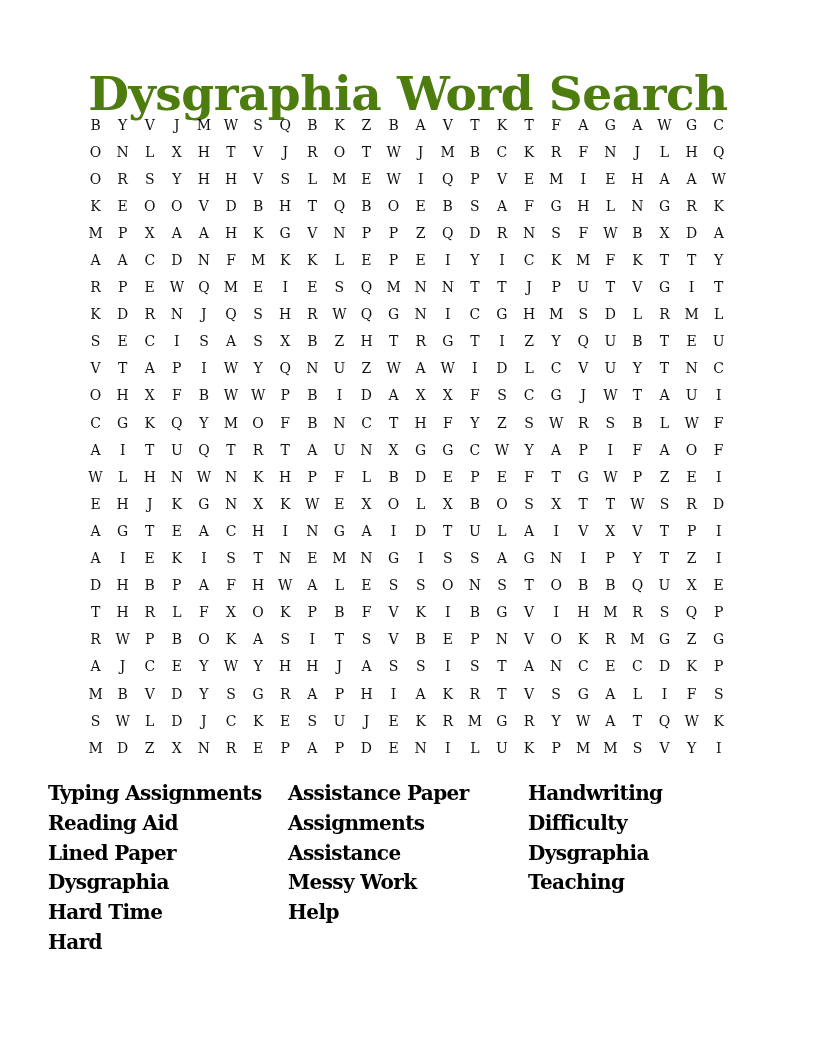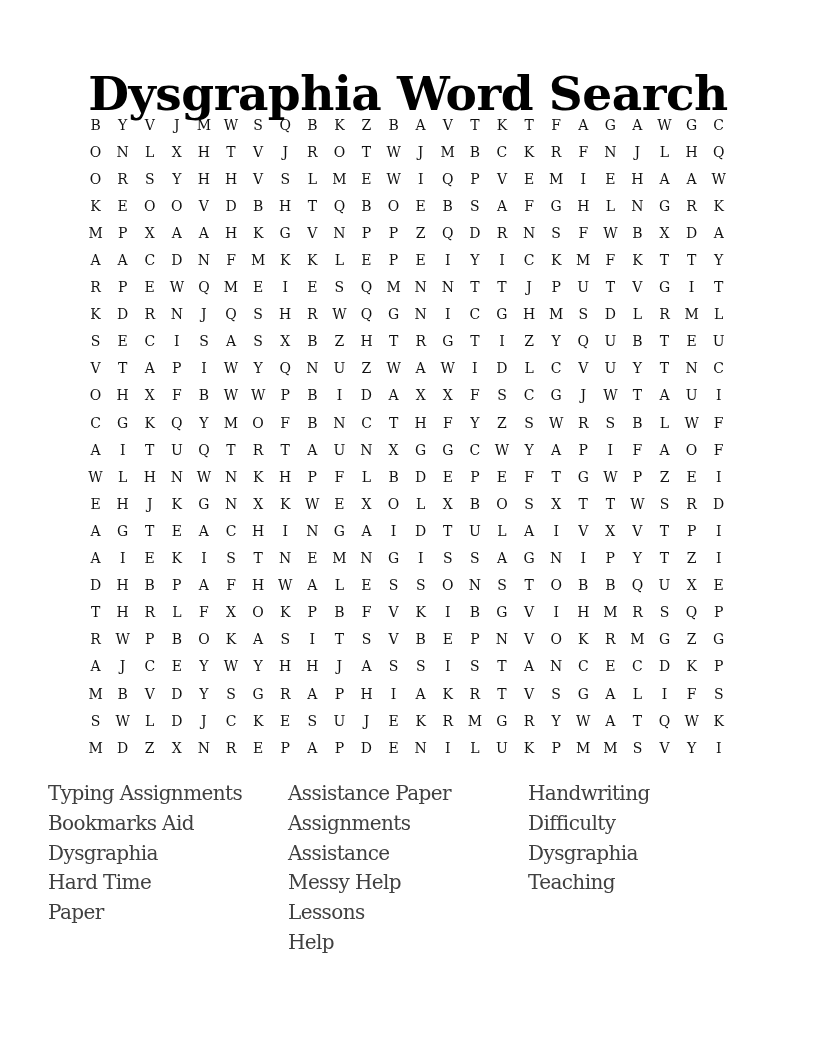--- a/index.html
+++ b/index.html
@@ -25,7 +25,7 @@
       font-size: 47px;
       line-height: 66px;
       letter-spacing: -0.5px;
-      color: #000000;
+      color: #4d7c0f;
     }
     .grid {
       position: absolute;

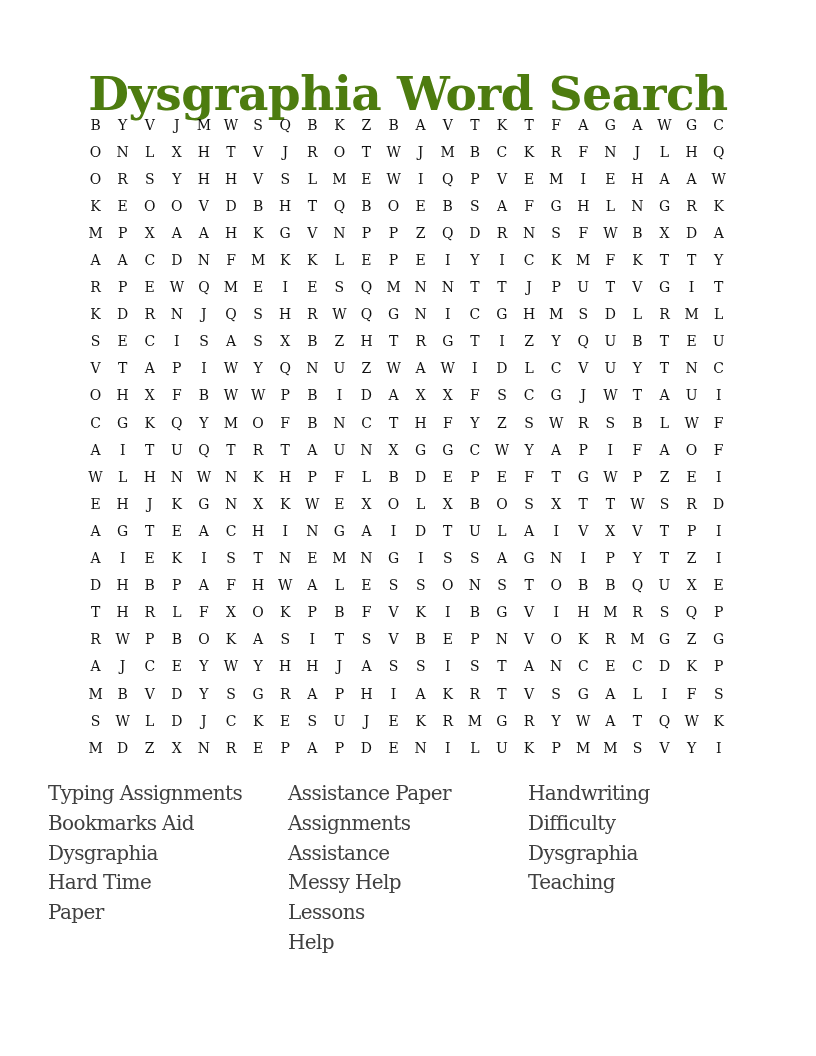--- a/index.html
+++ b/index.html
@@ -60,8 +60,9 @@
       font-size: 20px;
       line-height: 29.8px;
       letter-spacing: -0.6px;
-      color: #404040;
+      color: #000000;
       white-space: nowrap;
+      font-weight: bold;
     }
   </style>
 </head>

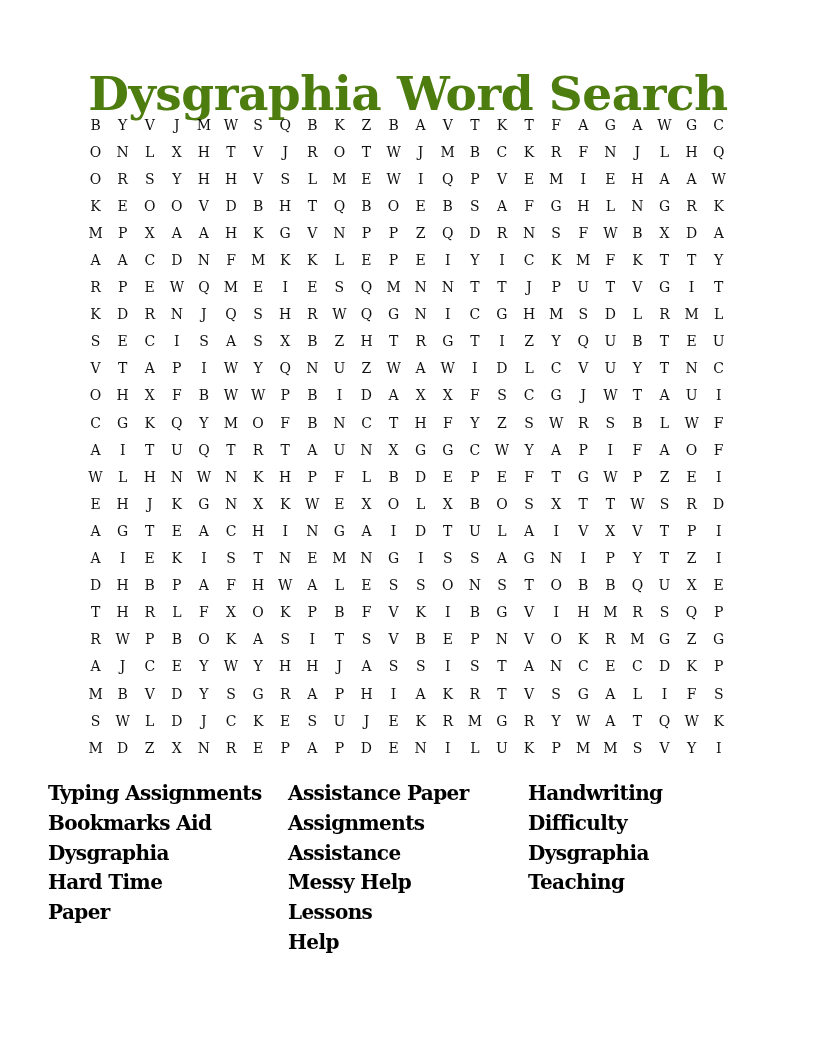--- a/index.html
+++ b/index.html
@@ -652,7 +652,7 @@
 <div class="words" id="word-list">
     <div class="col">
       <div class="word">Typing Assignments</div>
-      <div class="word">Bookmarks Aid</div>
+      <div class="word">Reading Aid</div>
       <div class="word">Dysgraphia</div>
       <div class="word">Hard Time</div>
       <div class="word">Paper</div>

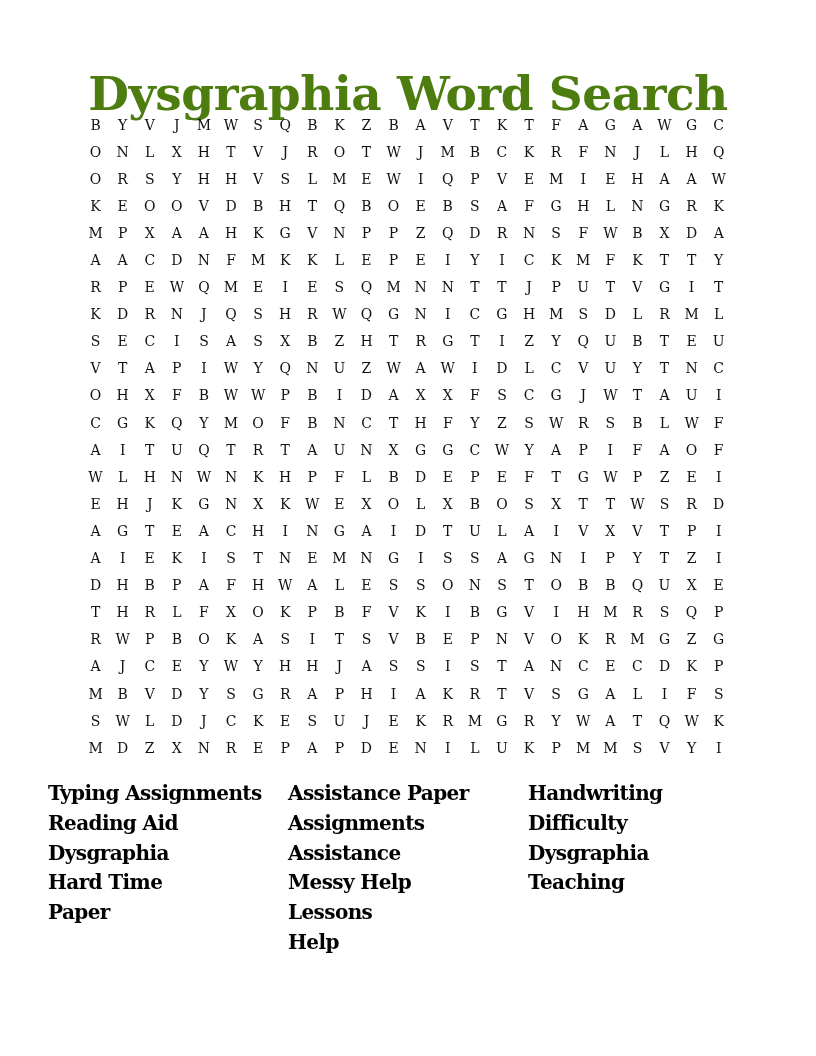--- a/index.html
+++ b/index.html
@@ -653,6 +653,7 @@
     <div class="col">
       <div class="word">Typing Assignments</div>
       <div class="word">Reading Aid</div>
+      <div class="word">Lined Paper</div>
       <div class="word">Dysgraphia</div>
       <div class="word">Hard Time</div>
       <div class="word">Paper</div>

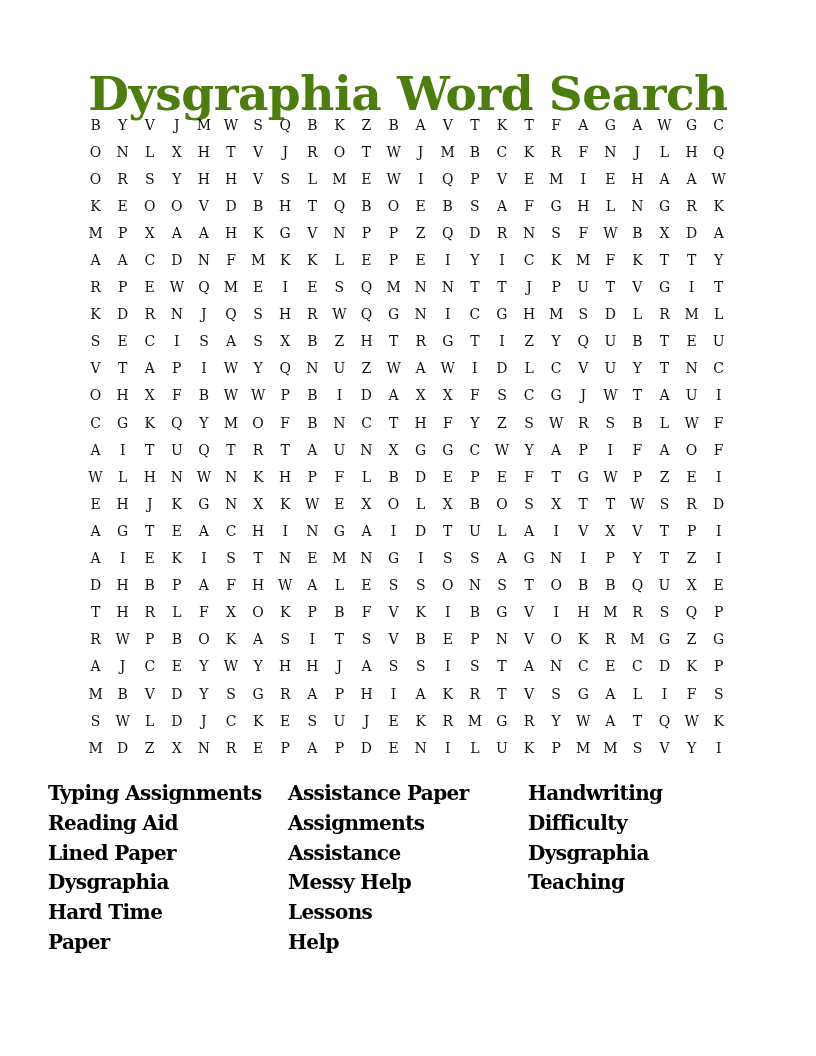--- a/index.html
+++ b/index.html
@@ -662,7 +662,7 @@
       <div class="word">Assistance Paper</div>
       <div class="word">Assignments</div>
       <div class="word">Assistance</div>
-      <div class="word">Messy Help</div>
+      <div class="word">Messy Work</div>
       <div class="word">Lessons</div>
       <div class="word">Help</div>
     </div>

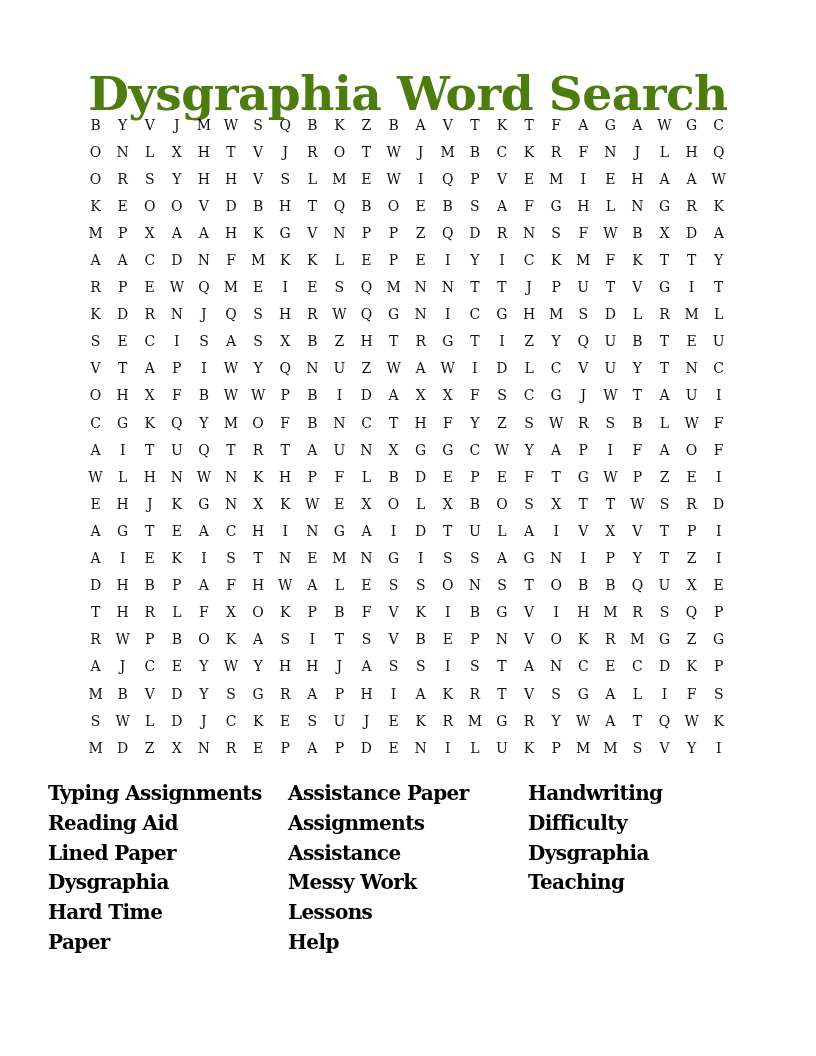--- a/index.html
+++ b/index.html
@@ -663,7 +663,6 @@
       <div class="word">Assignments</div>
       <div class="word">Assistance</div>
       <div class="word">Messy Work</div>
-      <div class="word">Lessons</div>
       <div class="word">Help</div>
     </div>
     <div class="col">

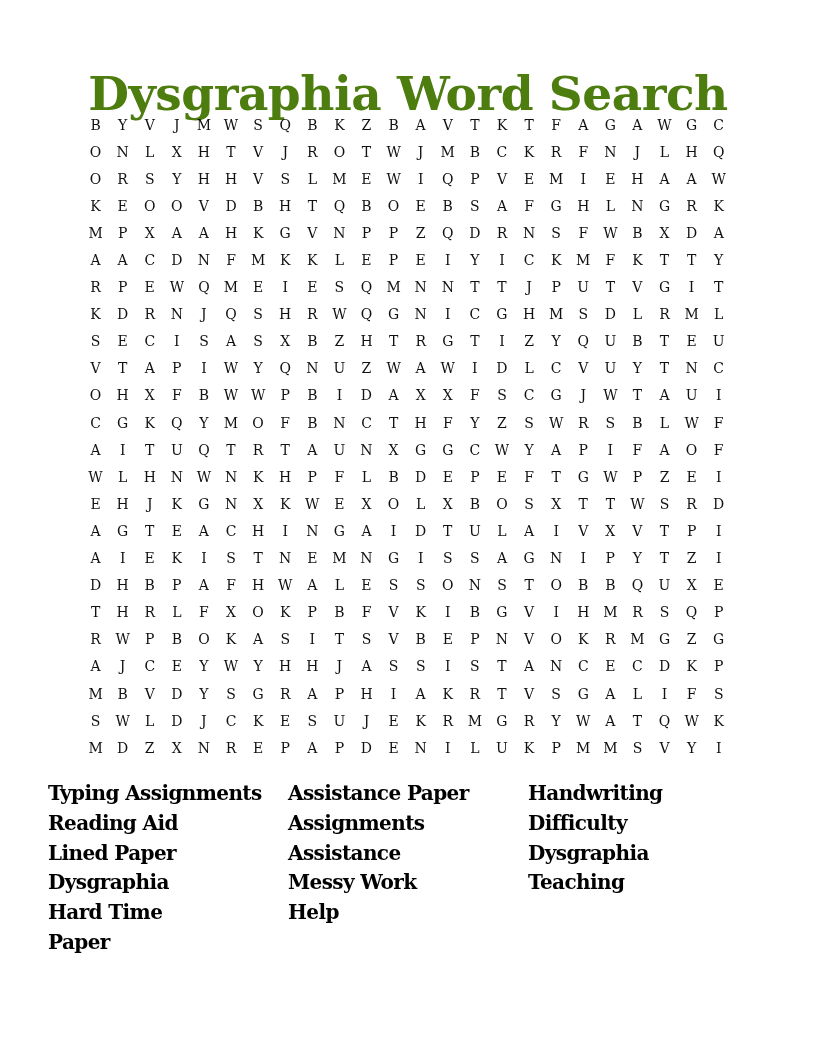--- a/index.html
+++ b/index.html
@@ -656,7 +656,7 @@
       <div class="word">Lined Paper</div>
       <div class="word">Dysgraphia</div>
       <div class="word">Hard Time</div>
-      <div class="word">Paper</div>
+      <div class="word">Hard</div>
     </div>
     <div class="col">
       <div class="word">Assistance Paper</div>

